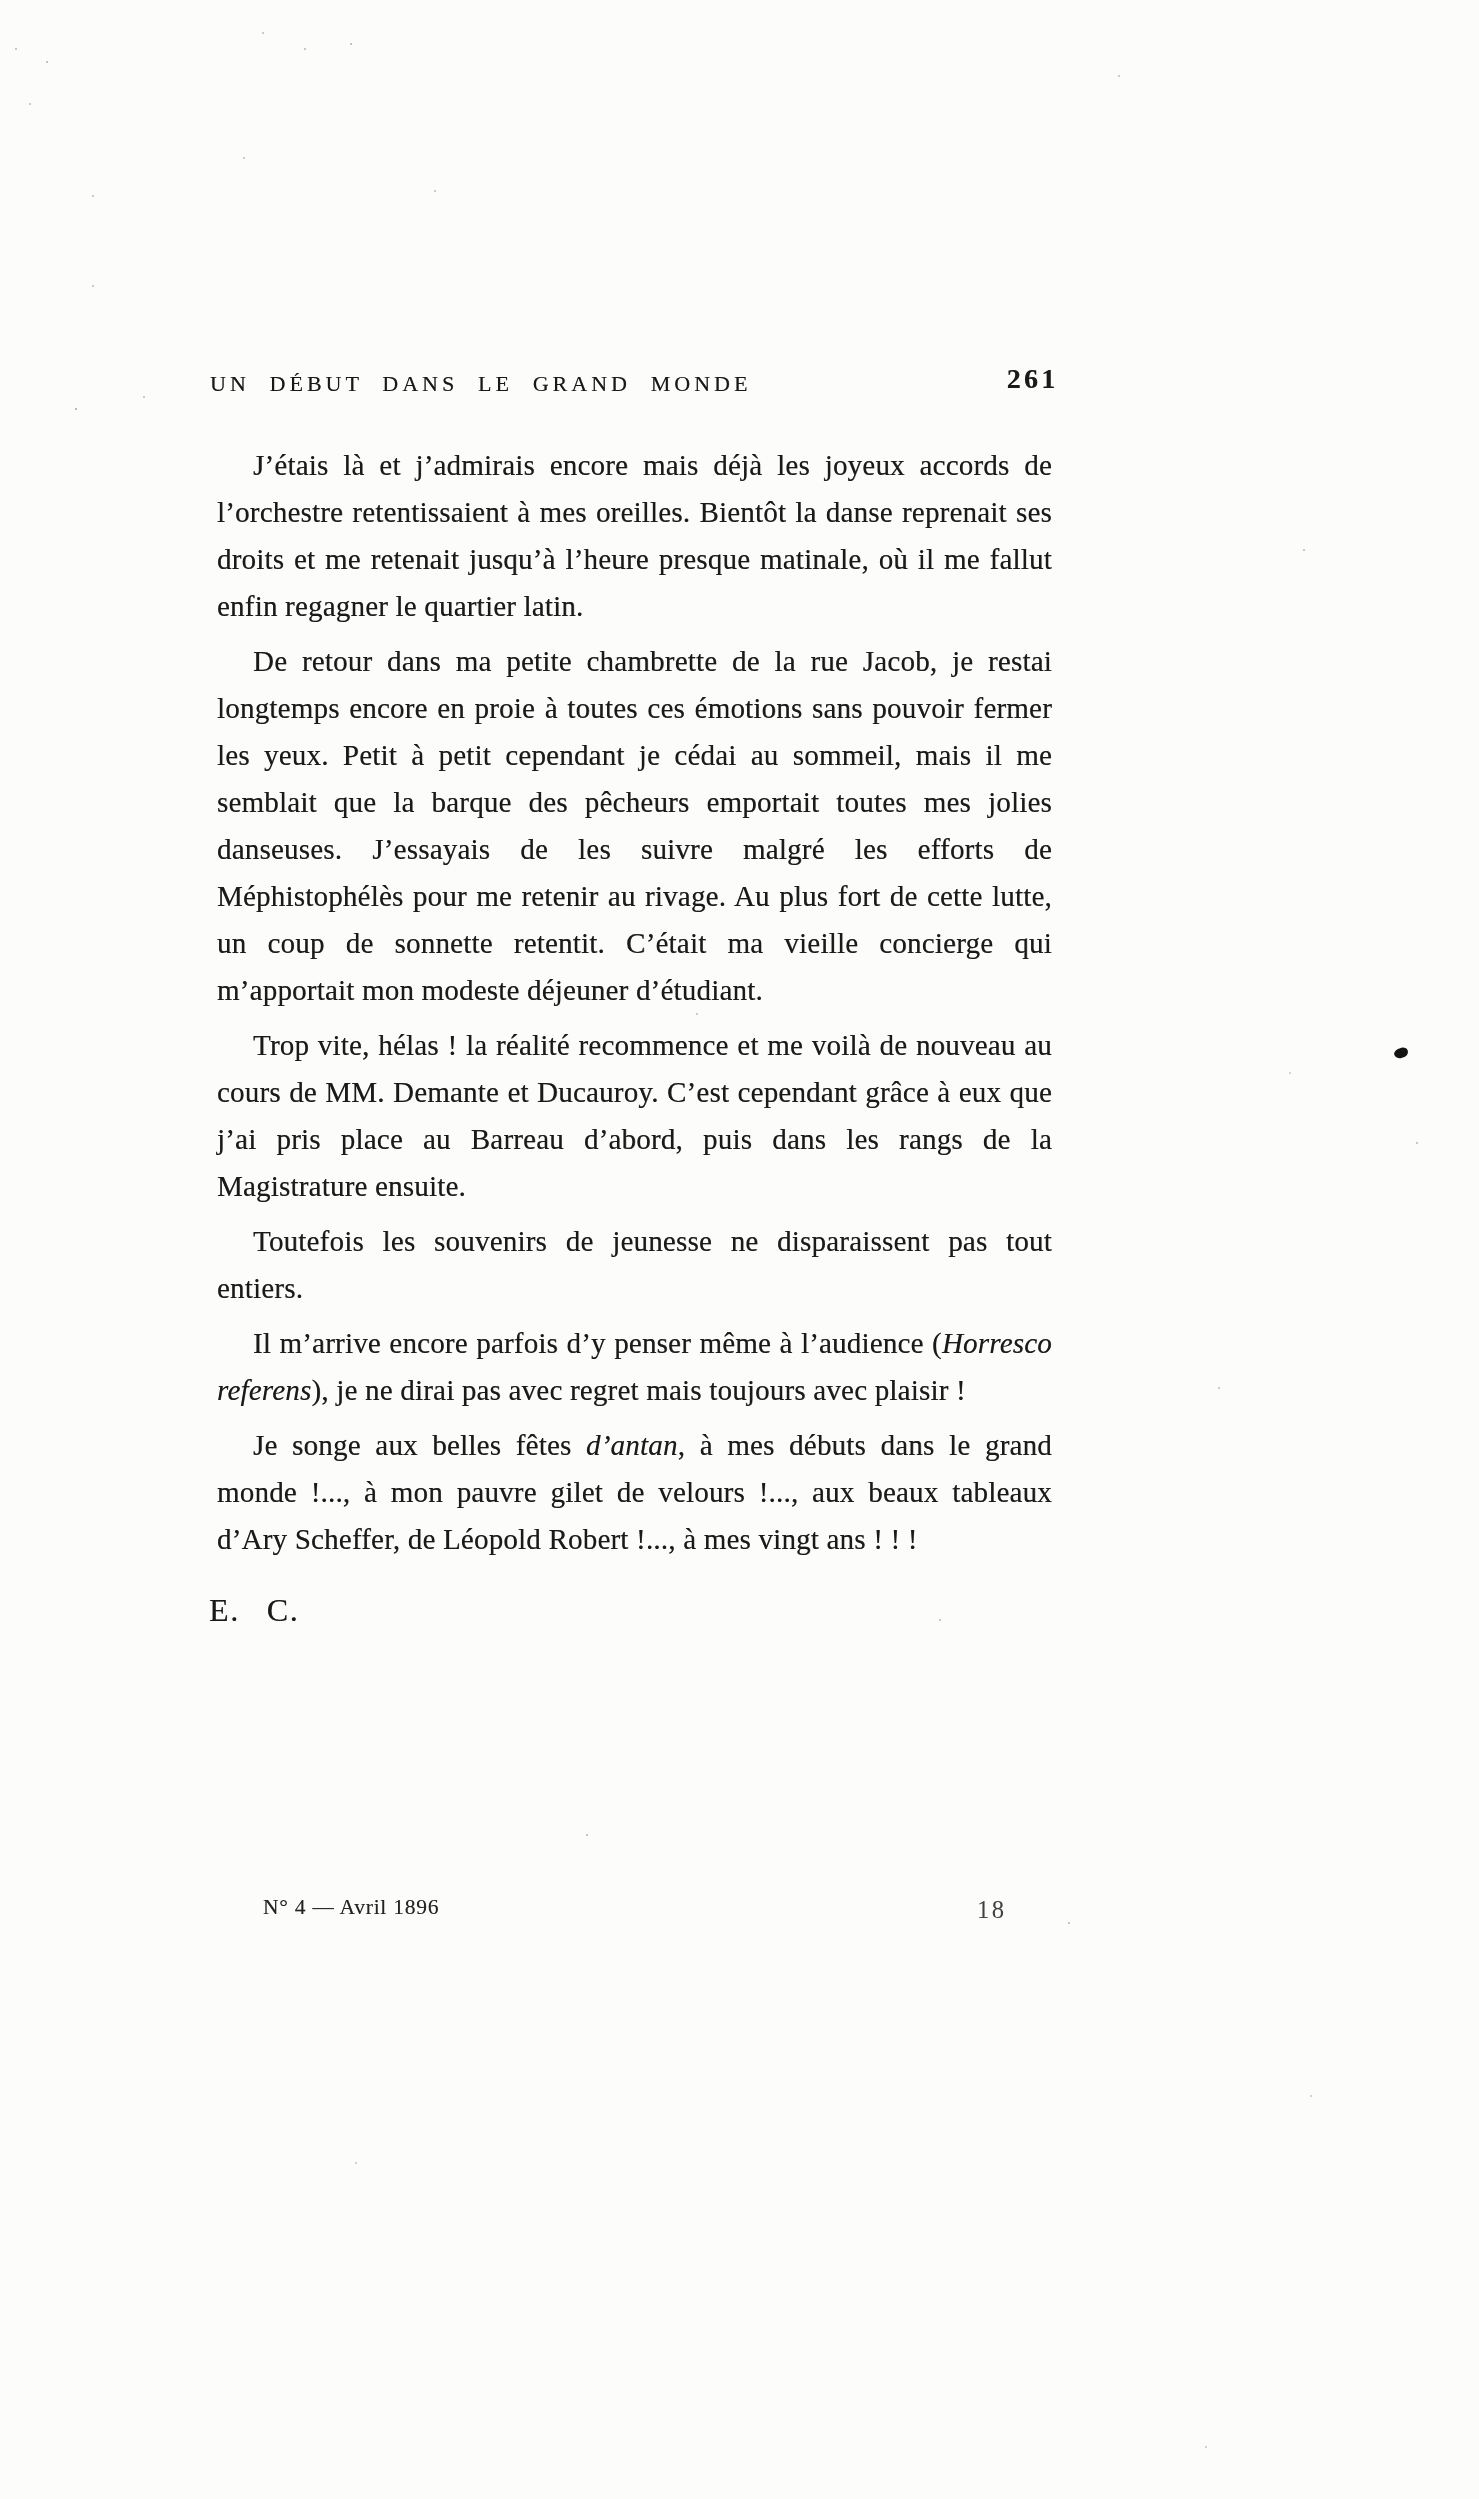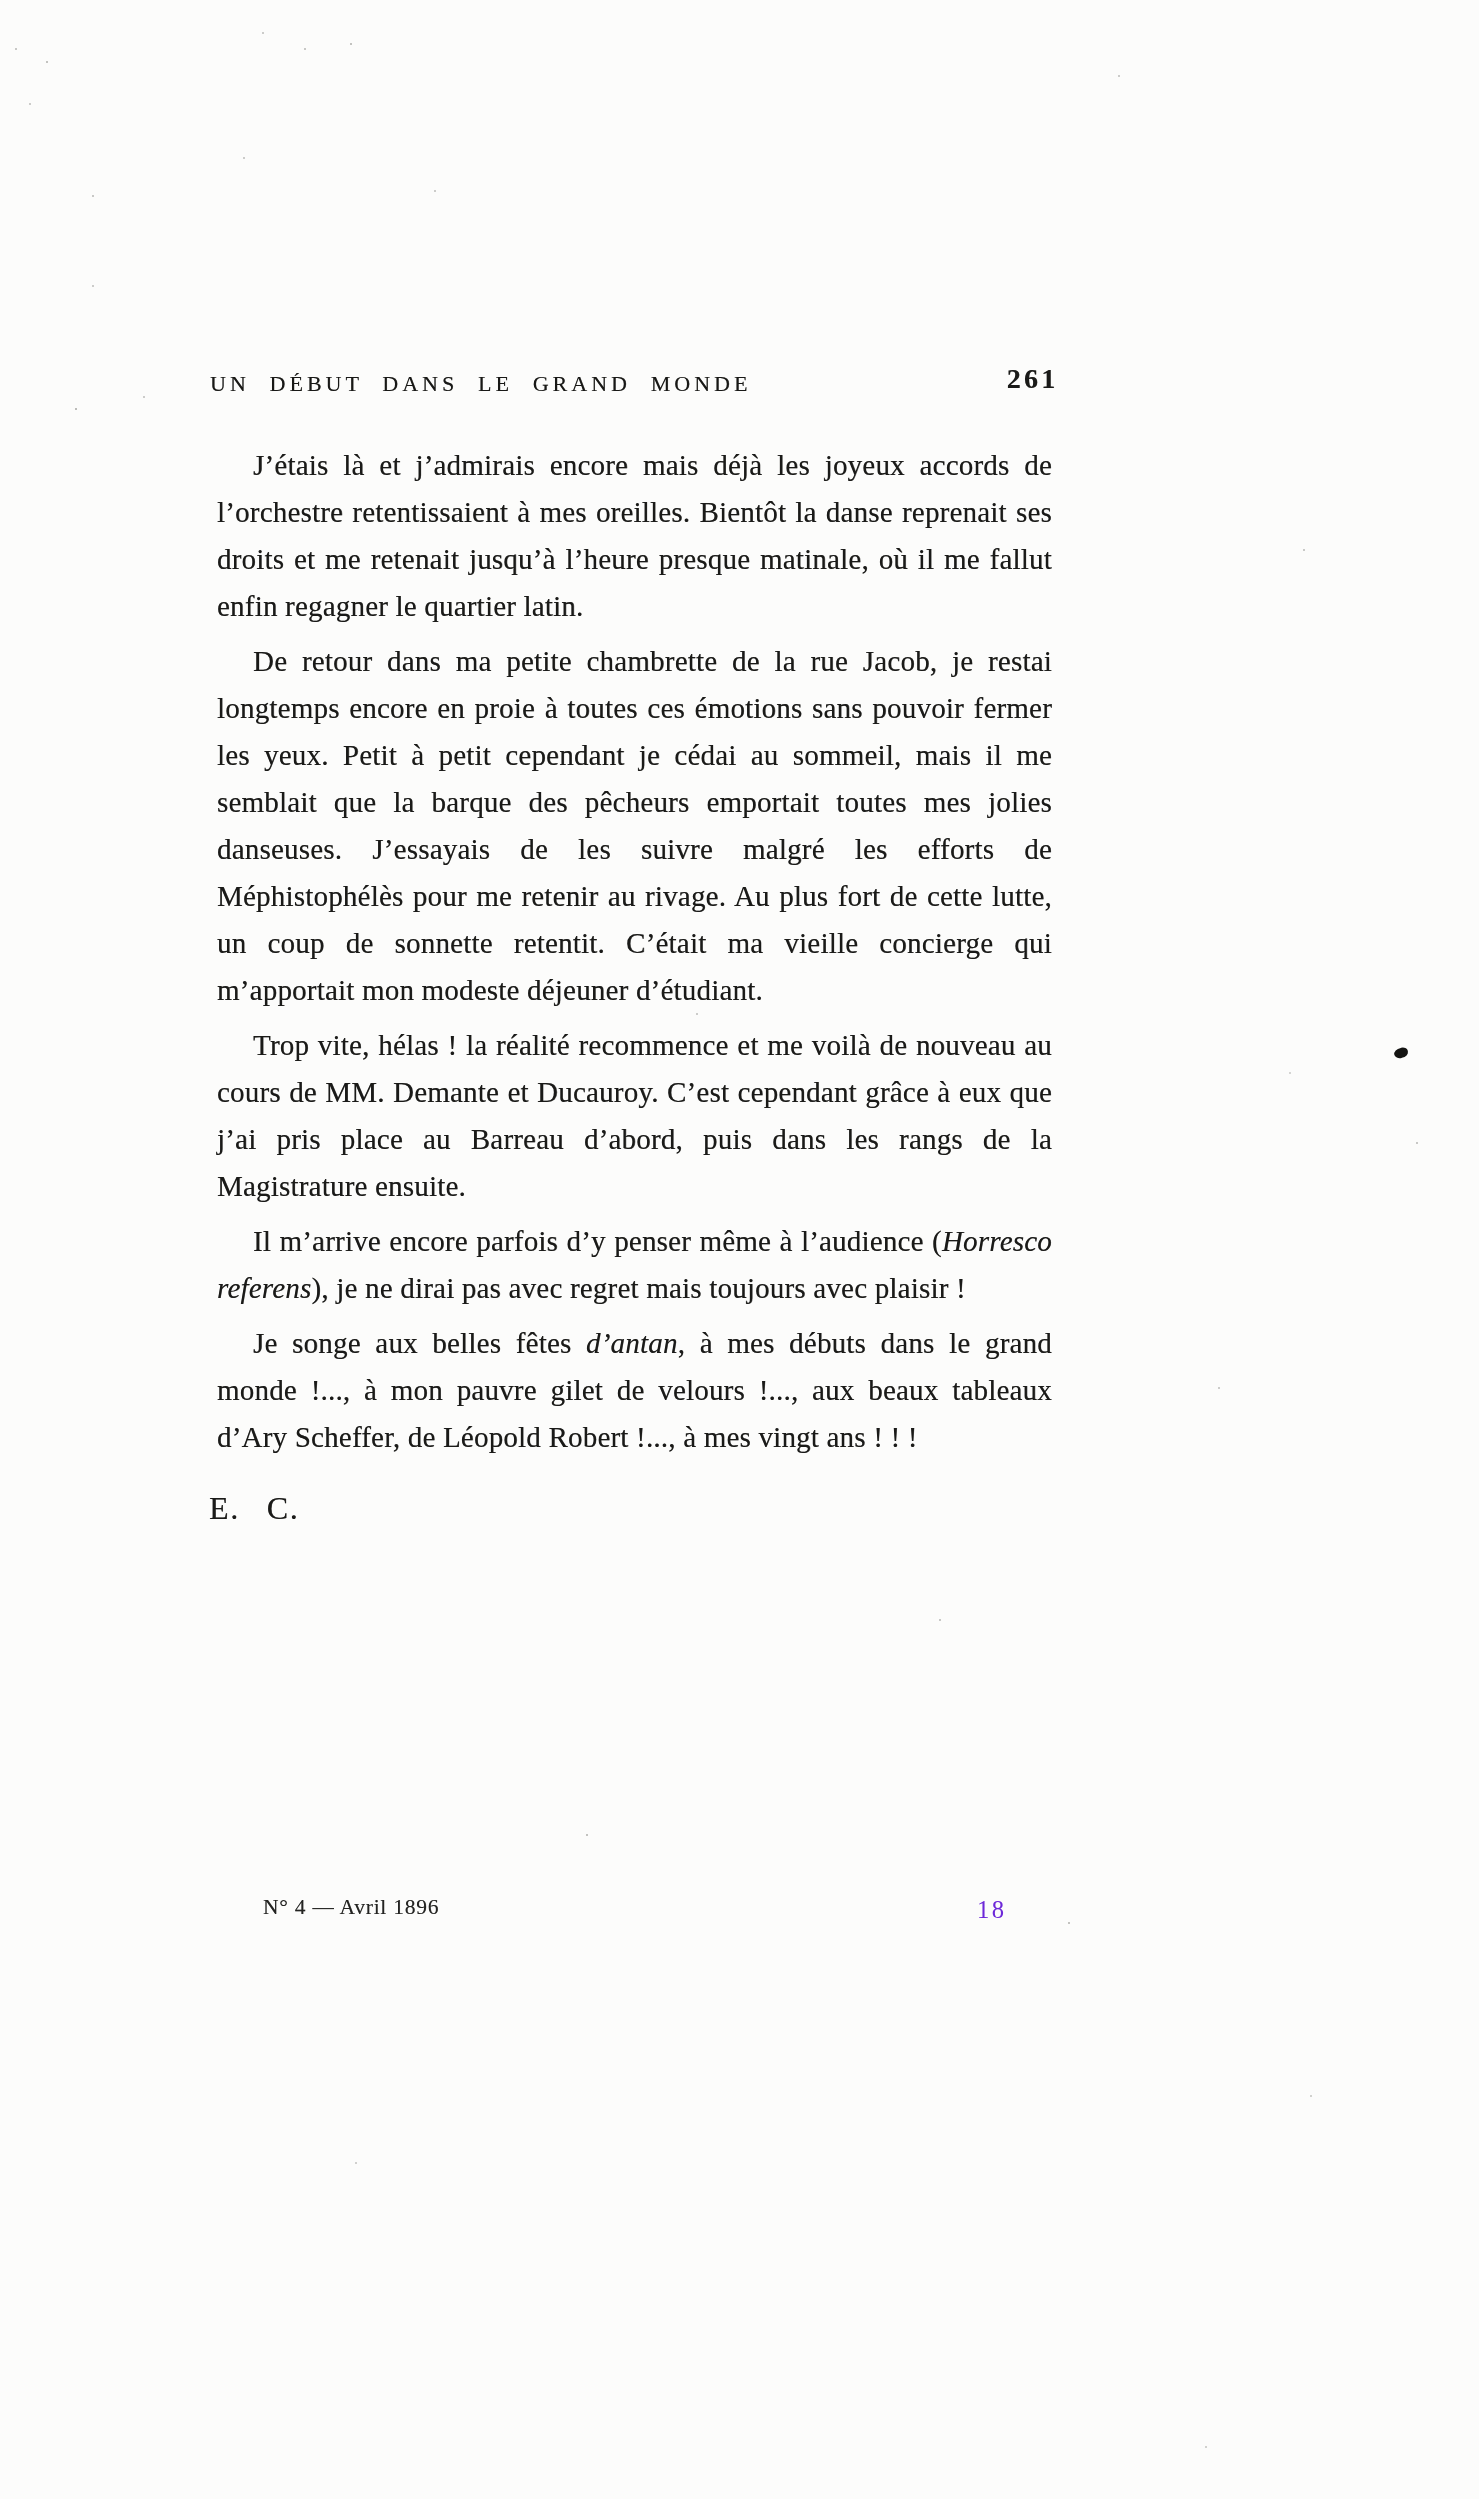--- a/index.html
+++ b/index.html
@@ -113,6 +113,7 @@
         <p class="para"><span>J’étais là et j’admirais encore mais déjà les joyeux accords de l’orchestre retentissaient à mes oreilles. Bientôt la danse reprenait ses droits et me retenait jusqu’à l’heure presque matinale, où il me fallut enfin regagner le quartier latin.</span></p>
         <p class="para"><span>De retour dans ma petite chambrette de la rue Jacob, je restai longtemps encore en proie à toutes ces émotions sans pouvoir fermer les yeux. Petit à petit cependant je cédai au sommeil, mais il me semblait que la barque des pêcheurs emportait toutes mes jolies danseuses. J’essayais de les suivre malgré les efforts de Méphistophélès pour me retenir au rivage. Au plus fort de cette lutte, un coup de sonnette retentit. C’était ma vieille concierge qui m’apportait mon modeste déjeuner d’étudiant.</span></p>
         <p class="para"><span>Trop vite, hélas ! la réalité recommence et me voilà de nouveau au cours de MM. Demante et Ducauroy. C’est cependant grâce à eux que j’ai pris place au Barreau d’abord, puis dans les rangs de la Magistrature ensuite.</span></p>
+        <p class="para"><span>Toutefois les souvenirs de jeunesse ne disparaissent pas tout entiers.</span></p>
         <p class="para"><span>Il m’arrive encore parfois d’y penser même à l’audience (</span><span class="italic">Horresco referens</span><span>), je ne dirai pas avec regret mais toujours avec plaisir !</span></p>
         <p class="para"><span>Je songe aux belles fêtes </span><span class="italic">d’antan</span><span>, à mes débuts dans le grand monde !..., à mon pauvre gilet de velours !..., aux beaux tableaux d’Ary Scheffer, de Léopold Robert !..., à mes vingt ans ! ! !</span></p>
       </div>

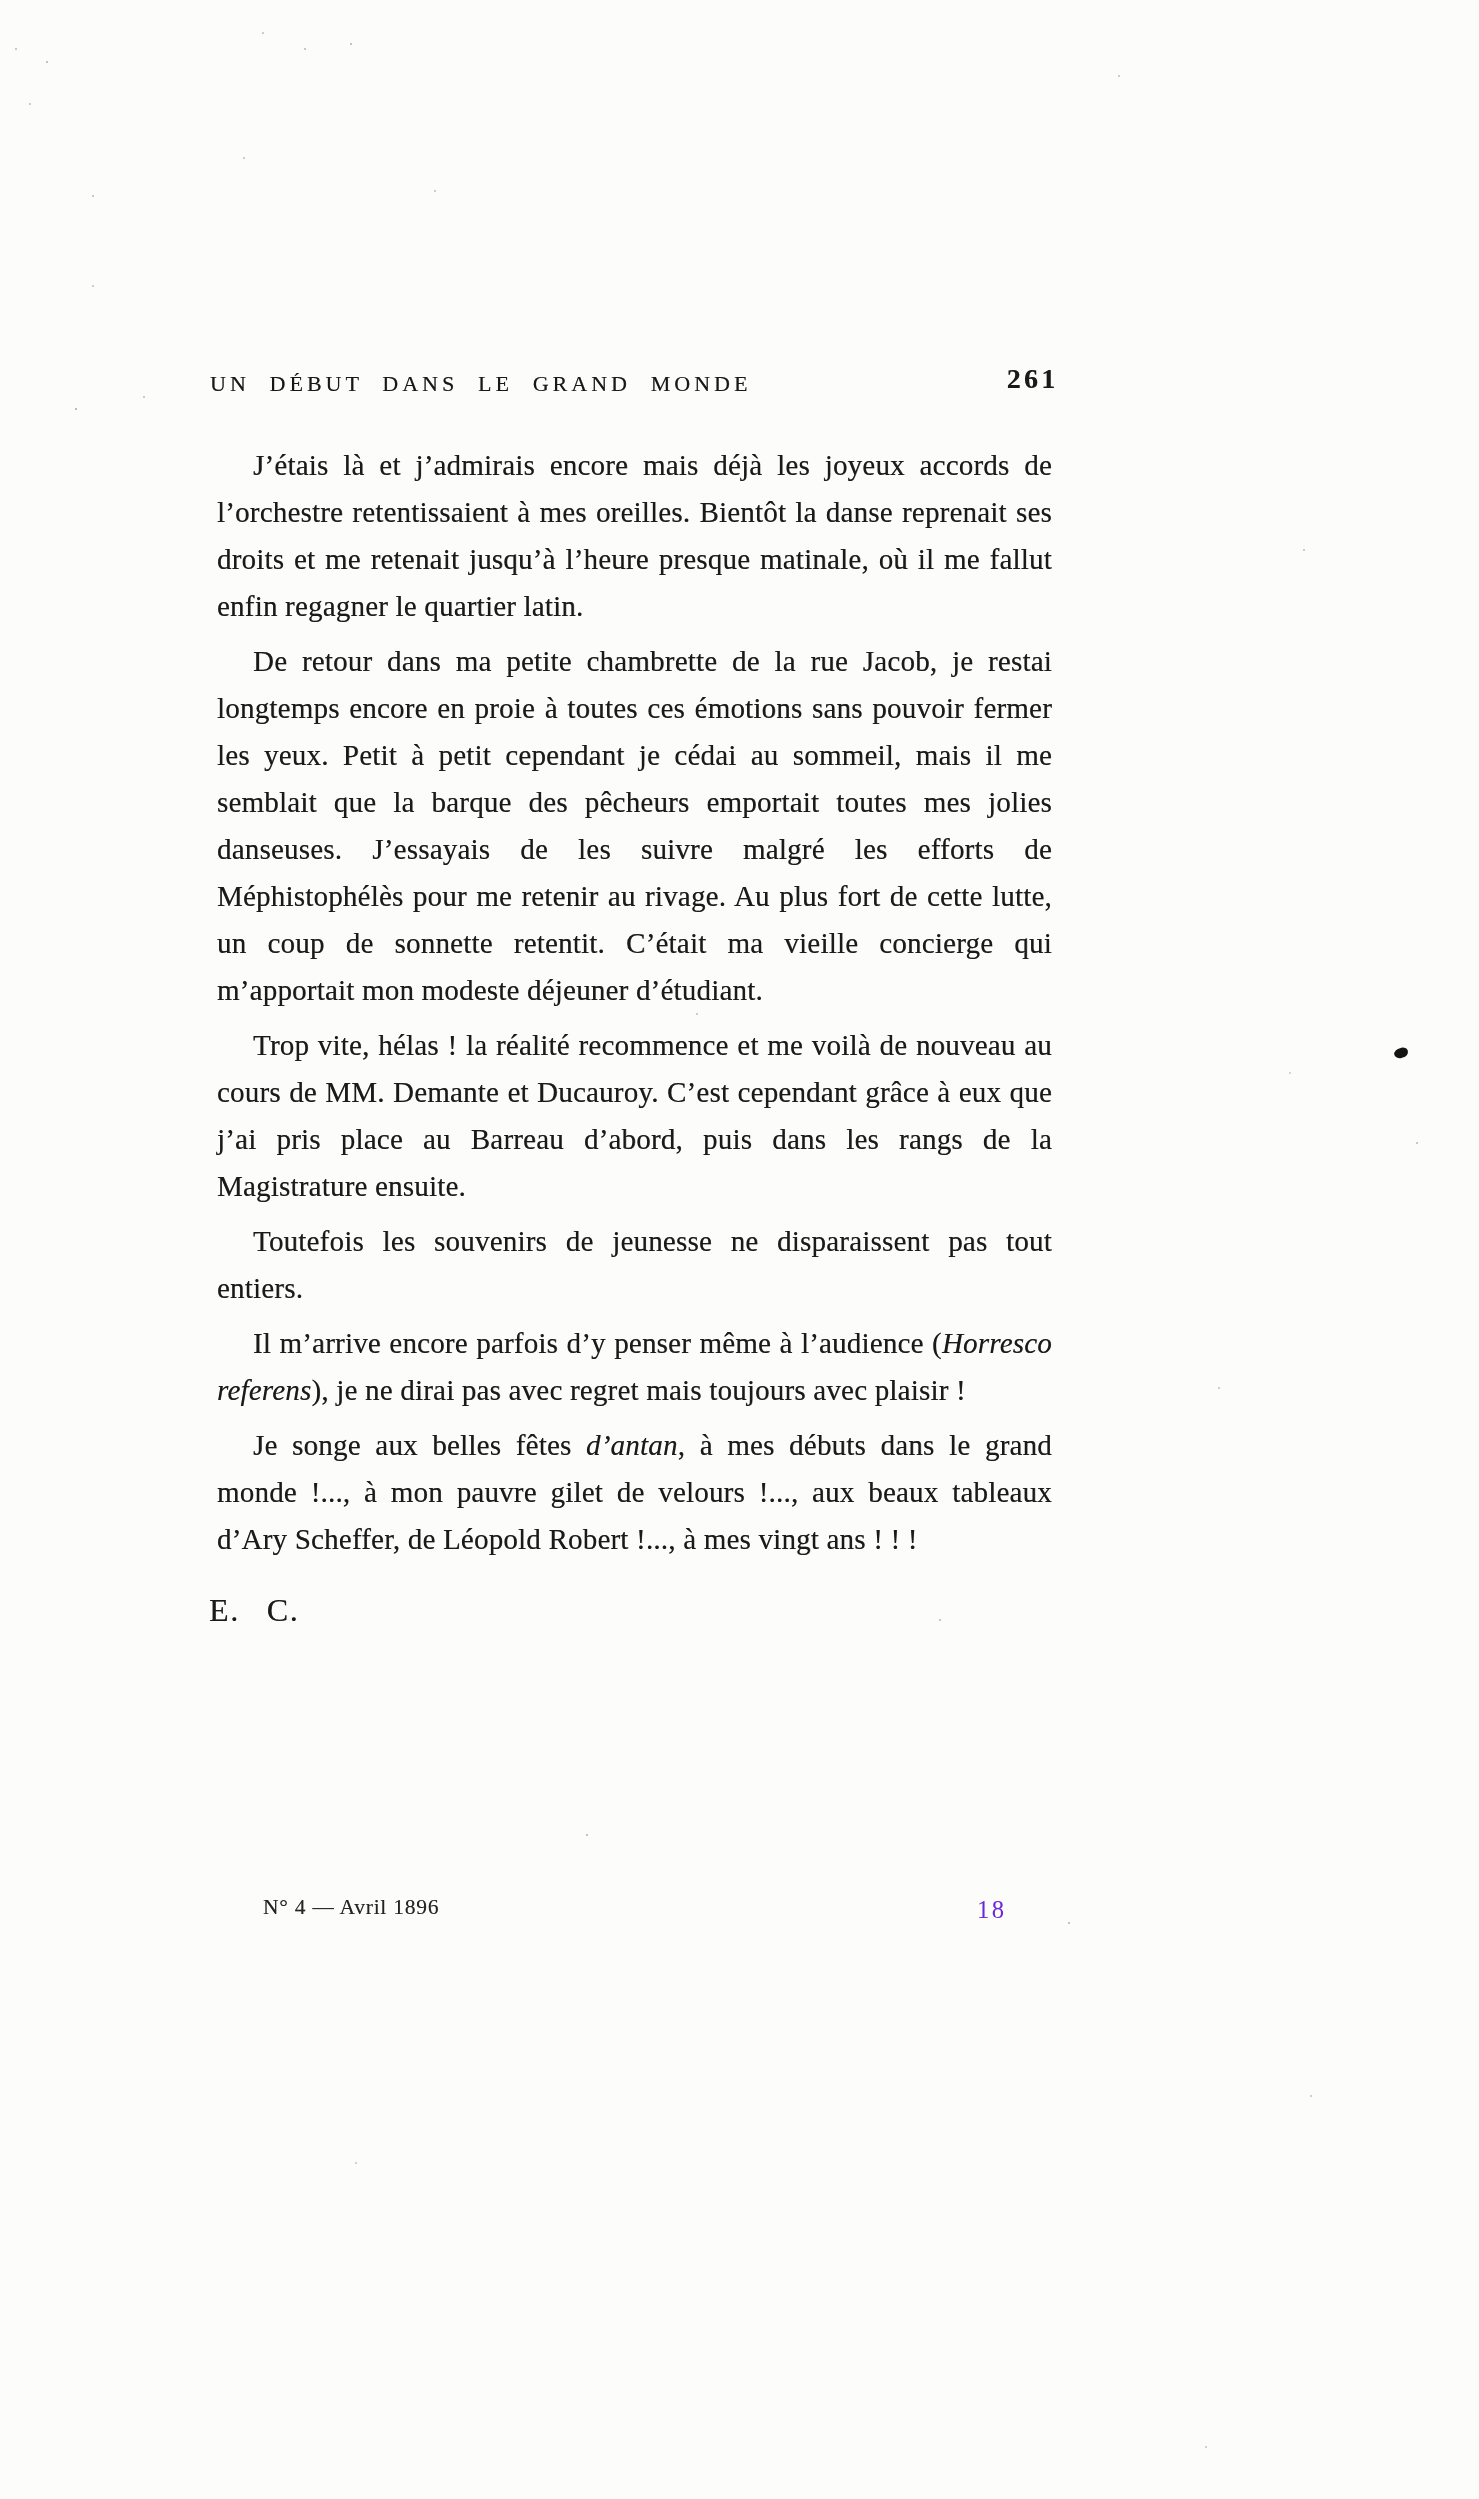--- a/index.html
+++ b/index.html
@@ -79,7 +79,7 @@
     top: 1896px;
     font-size: 24.6px;
     letter-spacing: 2.4px;
-    color: #6d28d9;
+    color: #404040;
   }
   .speck {
     position: absolute;

